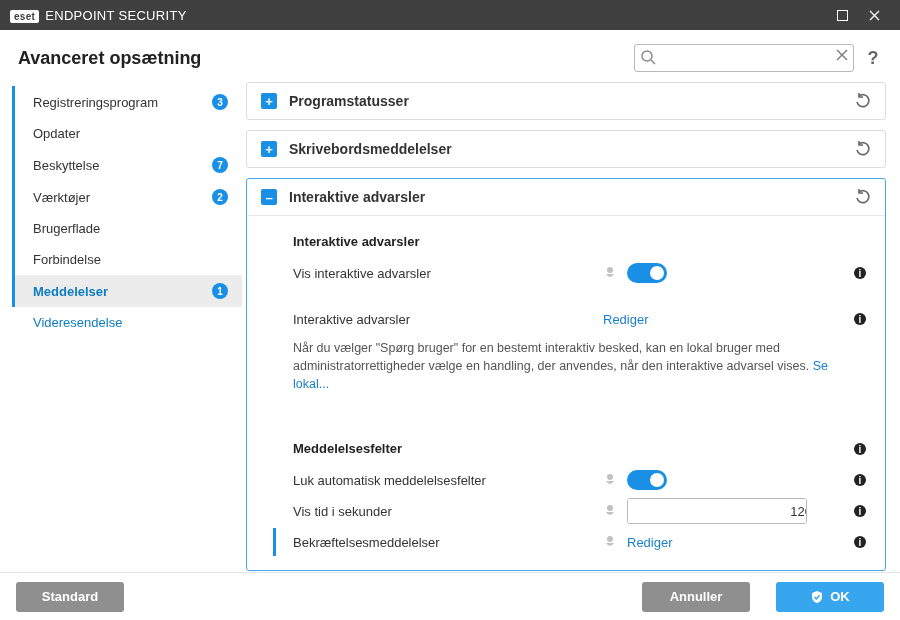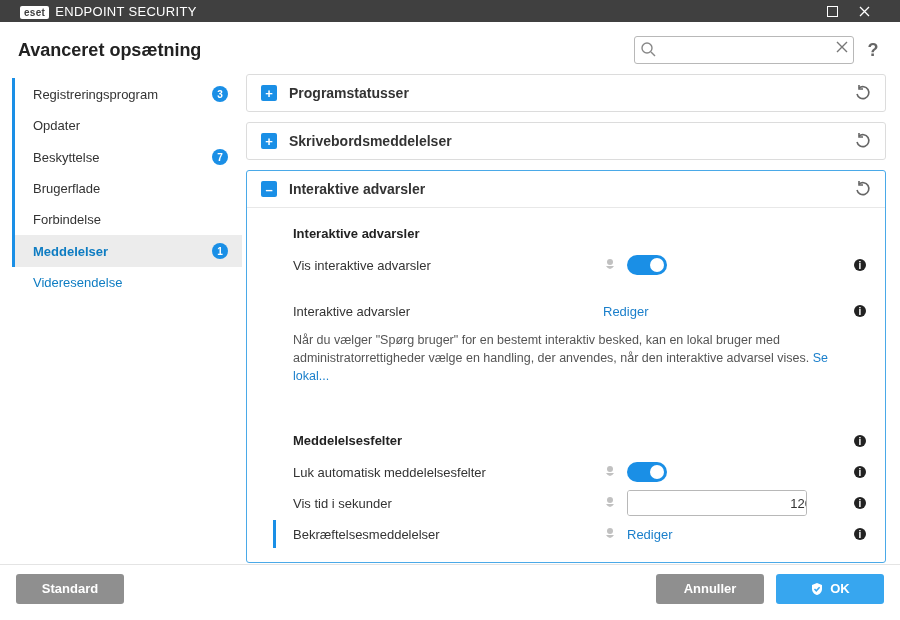--- a/index.html
+++ b/index.html
@@ -6,7 +6,7 @@
     html, body { width: 900px; height: 620px; overflow: hidden; background: #fff; }
 
     
-    .titlebar { height: 22px; background: #404040; color: #fff; display: flex; align-items: center; padding: 0 20px; }
+    .titlebar { height: 30px; background: #404040; color: #fff; display: flex; align-items: center; padding: 0 10px; }
     .titlebar .brand { display: flex; gap: 6px; align-items: baseline; font-size: 12px; letter-spacing: 0.3px; }
     .titlebar .brand .eset { background: #fff; color: #404040; font-weight: 700; font-size: 10px; padding: 1px 4px; border-radius: 2px; }
     .titlebar .brand .prod { font-weight: 400; font-size: 13px; }

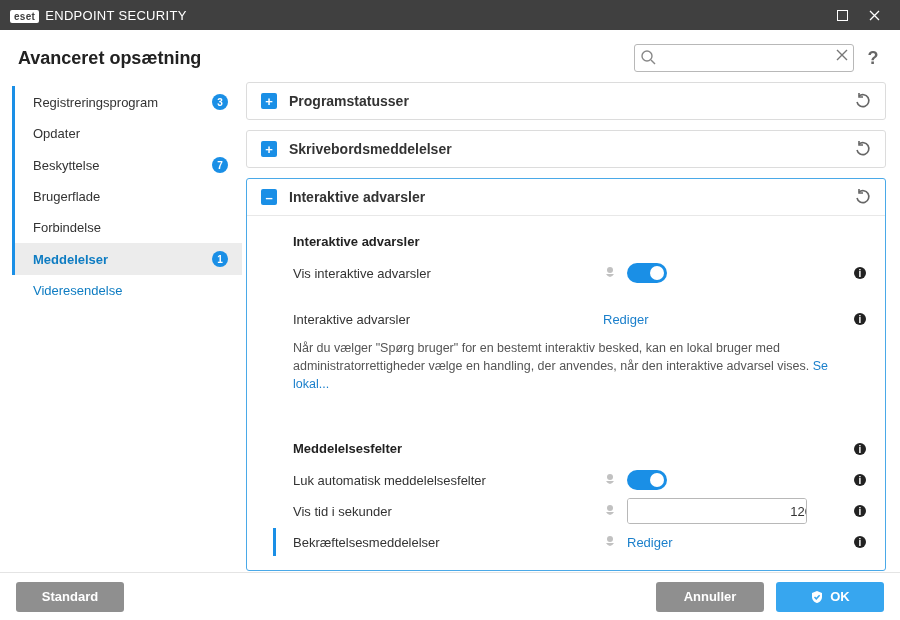--- a/index.html
+++ b/index.html
@@ -137,6 +137,10 @@
         <span class="badge">7</span>
       </div>
       <div class="side-item group-head">
+        <span class="label">Værktøjer</span>
+        <span class="badge">2</span>
+      </div>
+      <div class="side-item group-head">
         <span class="label">Brugerflade</span>
       </div>
       <div class="side-item group-head">

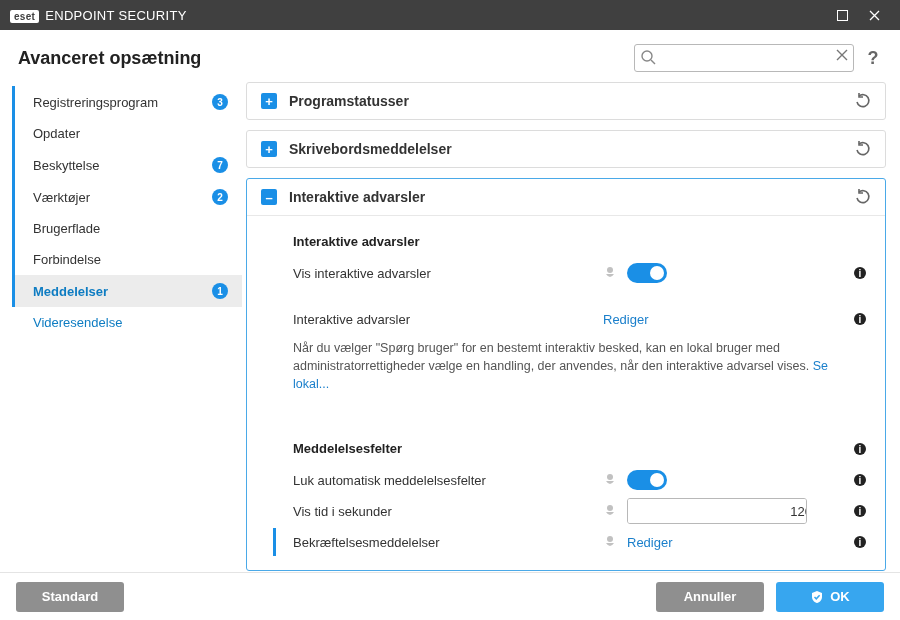--- a/index.html
+++ b/index.html
@@ -71,7 +71,7 @@
     .spinwrap input { flex: 1; border: none; outline: none; padding: 0 8px; text-align: right; font-size: 13px; color: #333; }
 
     
-    .footer { height: 48px; border-top: 1px solid #e4e4e4; display: flex; align-items: center; padding: 0 16px; gap: 12px; }
+    .footer { height: 48px; border-top: 1px solid #e4e4e4; display: flex; align-items: center; padding: 0 16px; gap: 26px; }
     .footer .spacer { flex: 1; }
     .btn { height: 30px; min-width: 108px; border-radius: 3px; border: none; font-size: 13px; font-weight: 600; cursor: pointer; display: inline-flex; align-items: center; justify-content: center; gap: 6px; }
     .btn.default { background: #8f8f8f; color: #fff; }

